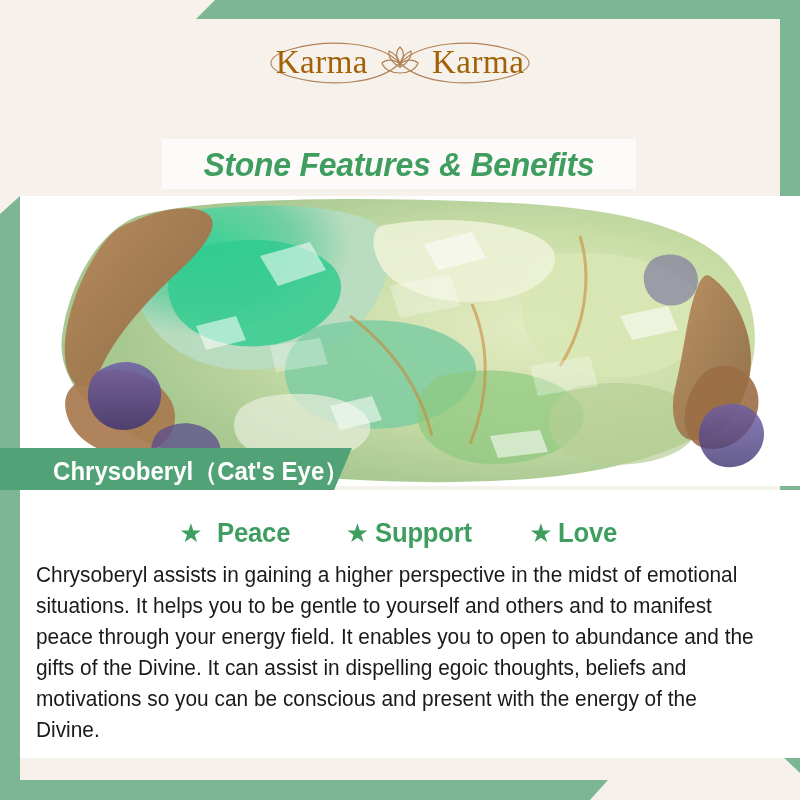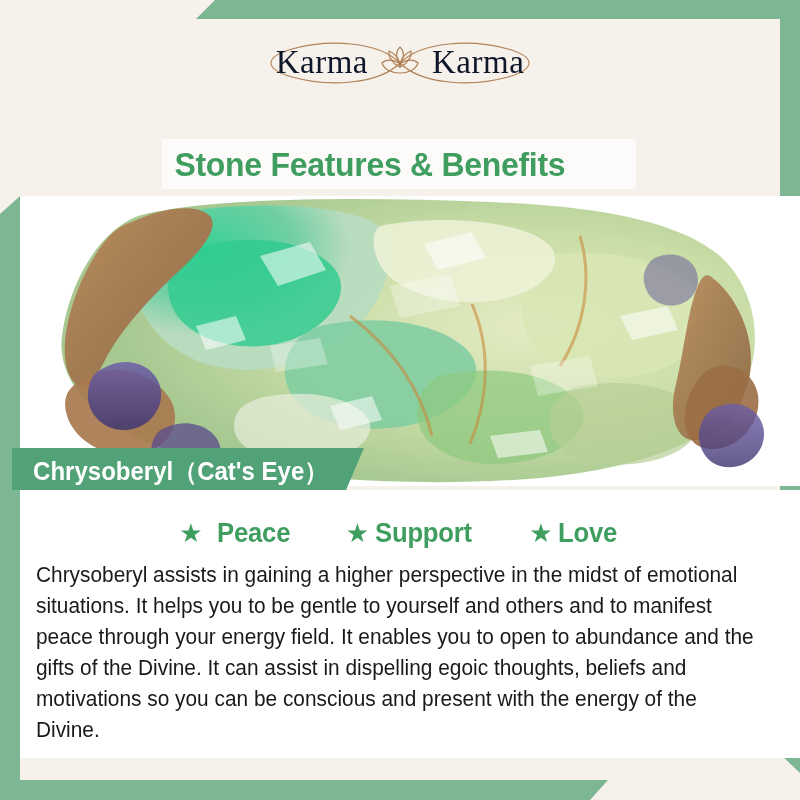--- a/index.html
+++ b/index.html
@@ -44,7 +44,7 @@
   .logo-text{
     position:relative;z-index:2;display:flex;align-items:center;gap:64px;
     font-family:"Liberation Serif", serif;
-    font-size:33px;color:#0f172a;letter-spacing:.5px;
+    font-size:33px;color:#a16207;letter-spacing:.5px;
   }
 
   

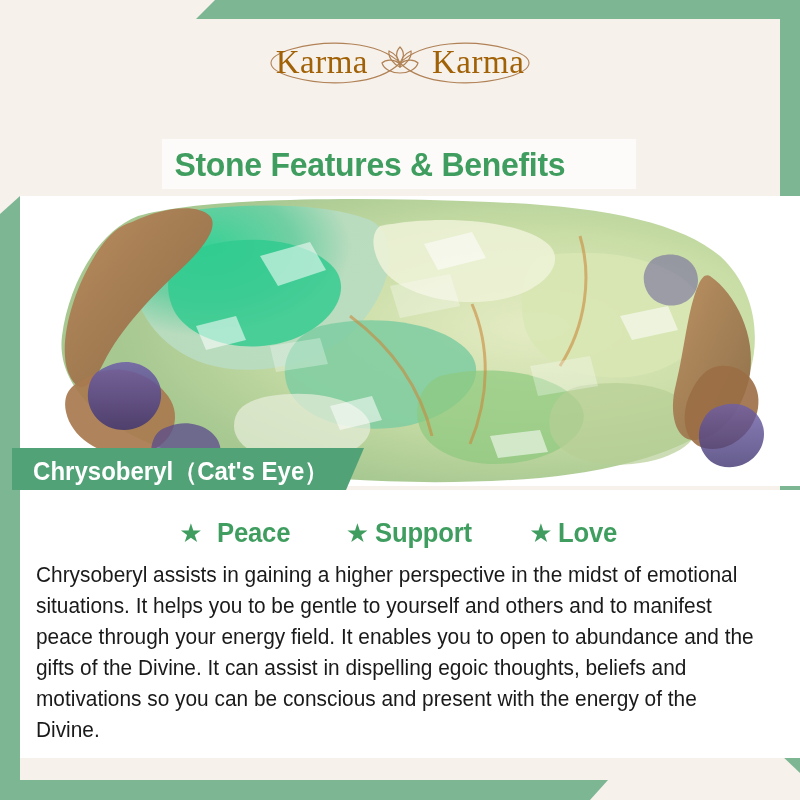--- a/index.html
+++ b/index.html
@@ -51,7 +51,7 @@
   .title-panel{
     position:absolute;left:162px;top:139px;width:474px;height:50px;
     background:#fdfbf9;
-    display:flex;align-items:center;justify-content:flex-start;
+    display:flex;align-items:center;justify-content:center;font-style:italic;
   }
   .title-text{
     font-family:"Liberation Sans Narrow","Liberation Sans",sans-serif;

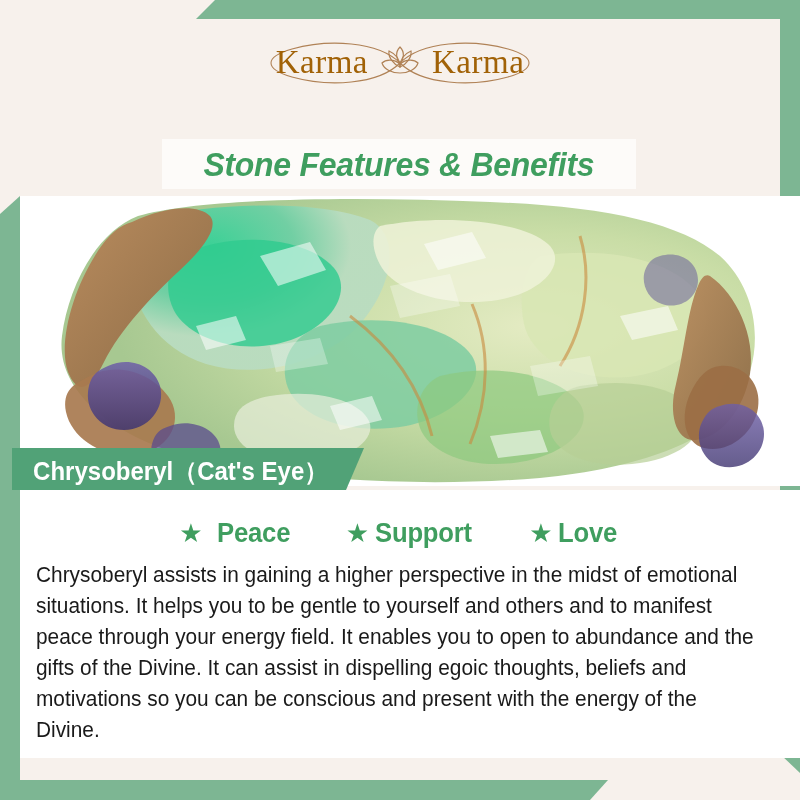--- a/index.html
+++ b/index.html
@@ -69,11 +69,11 @@
 
   
   .name-banner{
-    position:absolute;left:12px;top:448px;width:352px;height:46px;
+    position:absolute;left:0;top:448px;width:352px;height:46px;
     background:#51a277;
     -webkit-clip-path:polygon(0 0, 352px 0, 334px 42px, 0 42px);
     clip-path:polygon(0 0, 352px 0, 334px 42px, 0 42px);
-    display:flex;align-items:center;
+    display:flex;align-items:center;padding-left:32px;
   }
   .name-text{
     color:#ffffff;font-size:25px;font-weight:bold;padding-left:22px;

